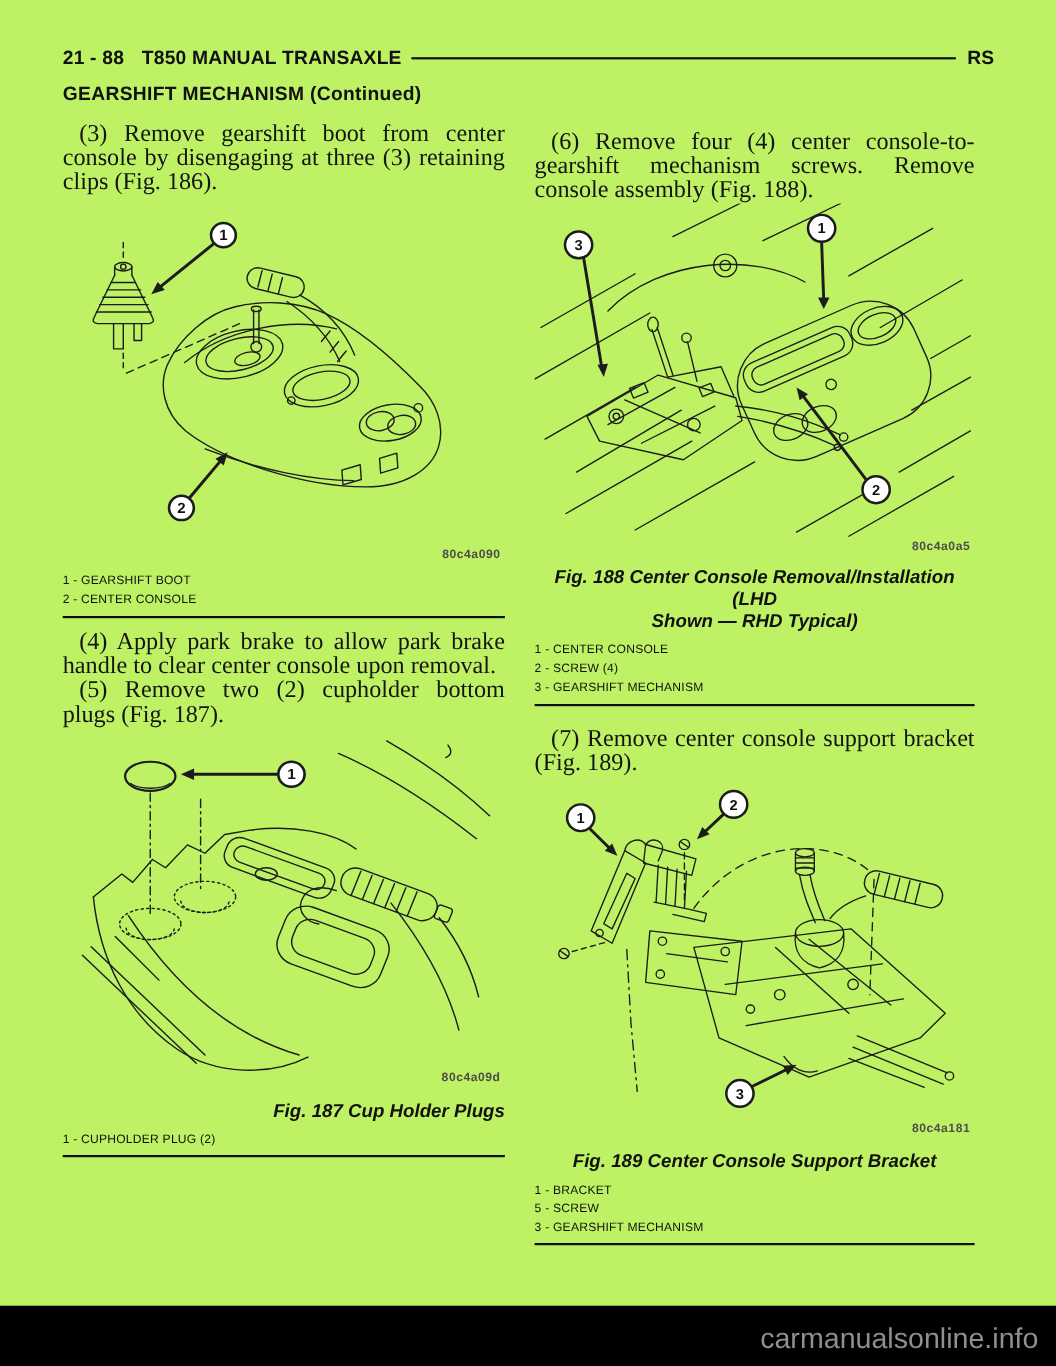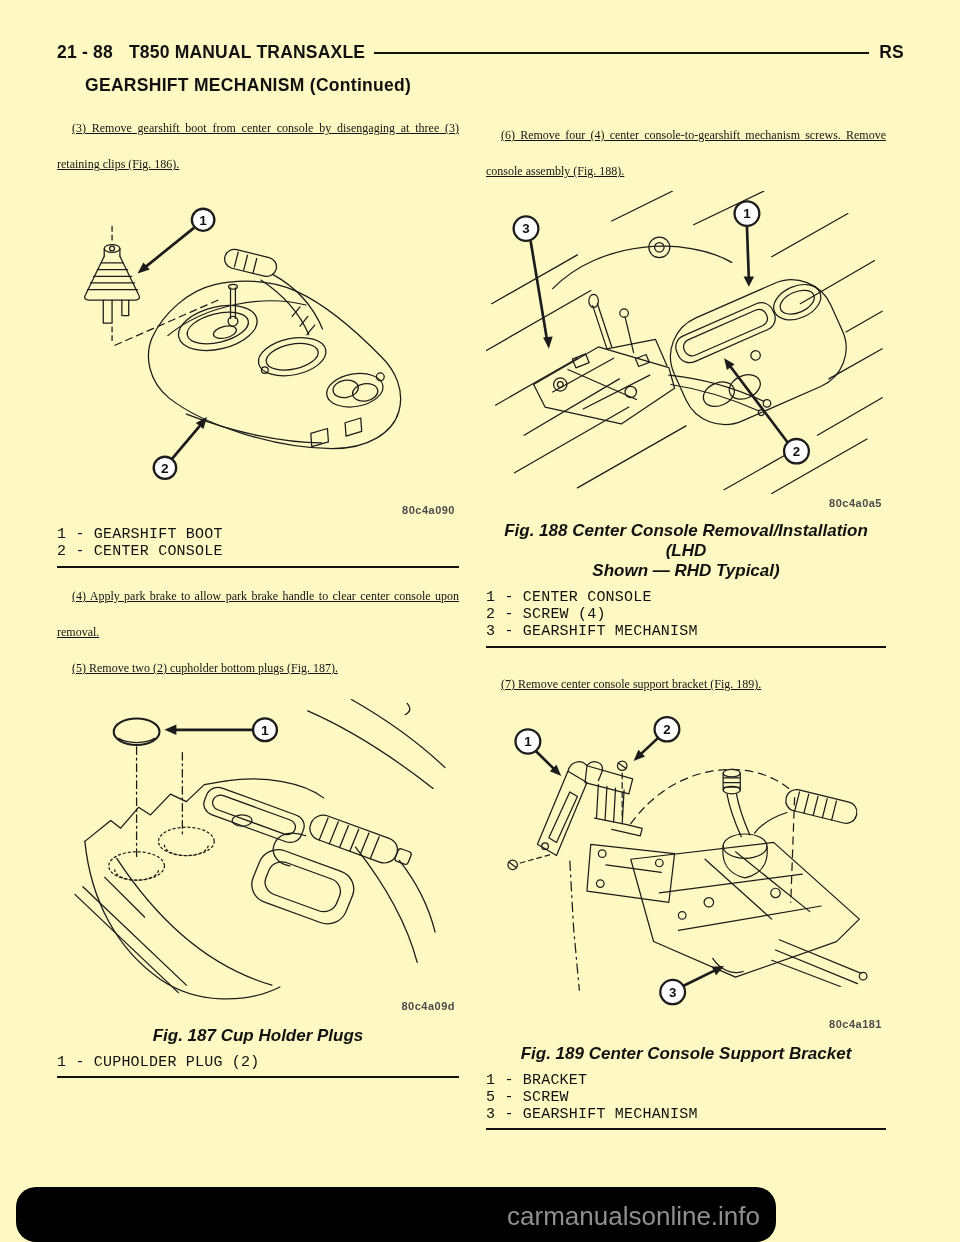--- a/index.html
+++ b/index.html
@@ -3,7 +3,7 @@
 <meta charset="utf-8">
 <style>
   html,body{margin:0;padding:0;background:#ffffff;}
-  .page{position:relative;width:960px;height:1242px;background:#fef9c3;overflow:hidden;
+  .page{position:relative;width:960px;height:1242px;background:#bef264;overflow:hidden;
         font-family:"Liberation Sans",sans-serif;color:#111;}
   
   .header-row{position:absolute;top:42px;left:57px;width:847px;display:flex;align-items:center;

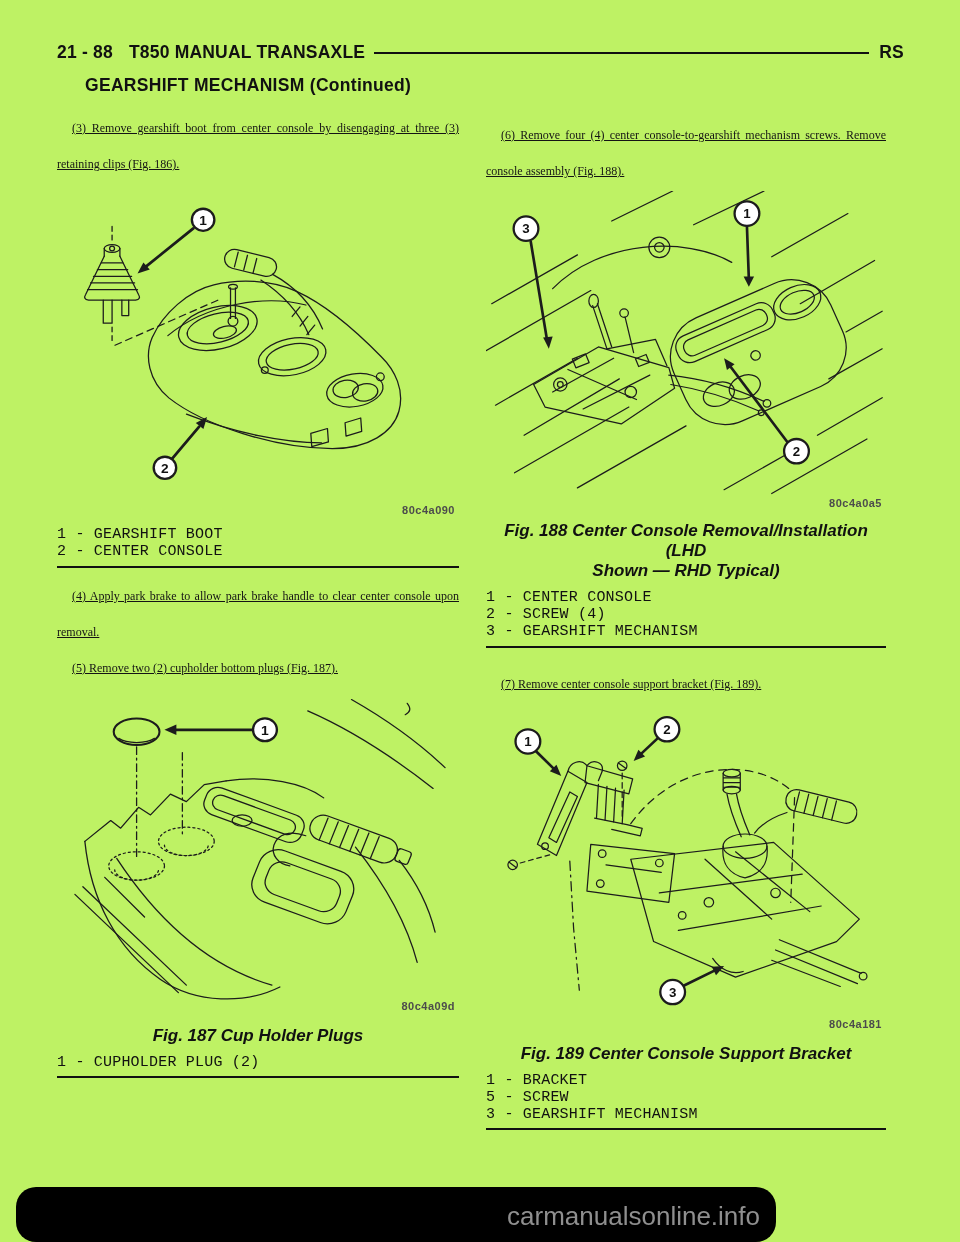--- a/index.html
+++ b/index.html
@@ -10,7 +10,7 @@
               font-weight:bold;font-size:17.5px;letter-spacing:.2px;}
   .manual-title{margin-left:16px;white-space:nowrap;}
   .header-rule{flex:1;height:0;border-top:2.5px solid #111;margin:0 10px 0 9px;}
-  .section-title{position:absolute;top:75px;left:57px;font-weight:bold;font-size:17.5px;letter-spacing:.3px;margin-left:28px;}
+  .section-title{position:absolute;top:75px;left:57px;font-weight:bold;font-size:17.5px;letter-spacing:.3px;}
   
   .col-left{position:absolute;left:57px;top:110px;width:402px;}
   .col-right{position:absolute;left:486px;top:117px;width:400px;}

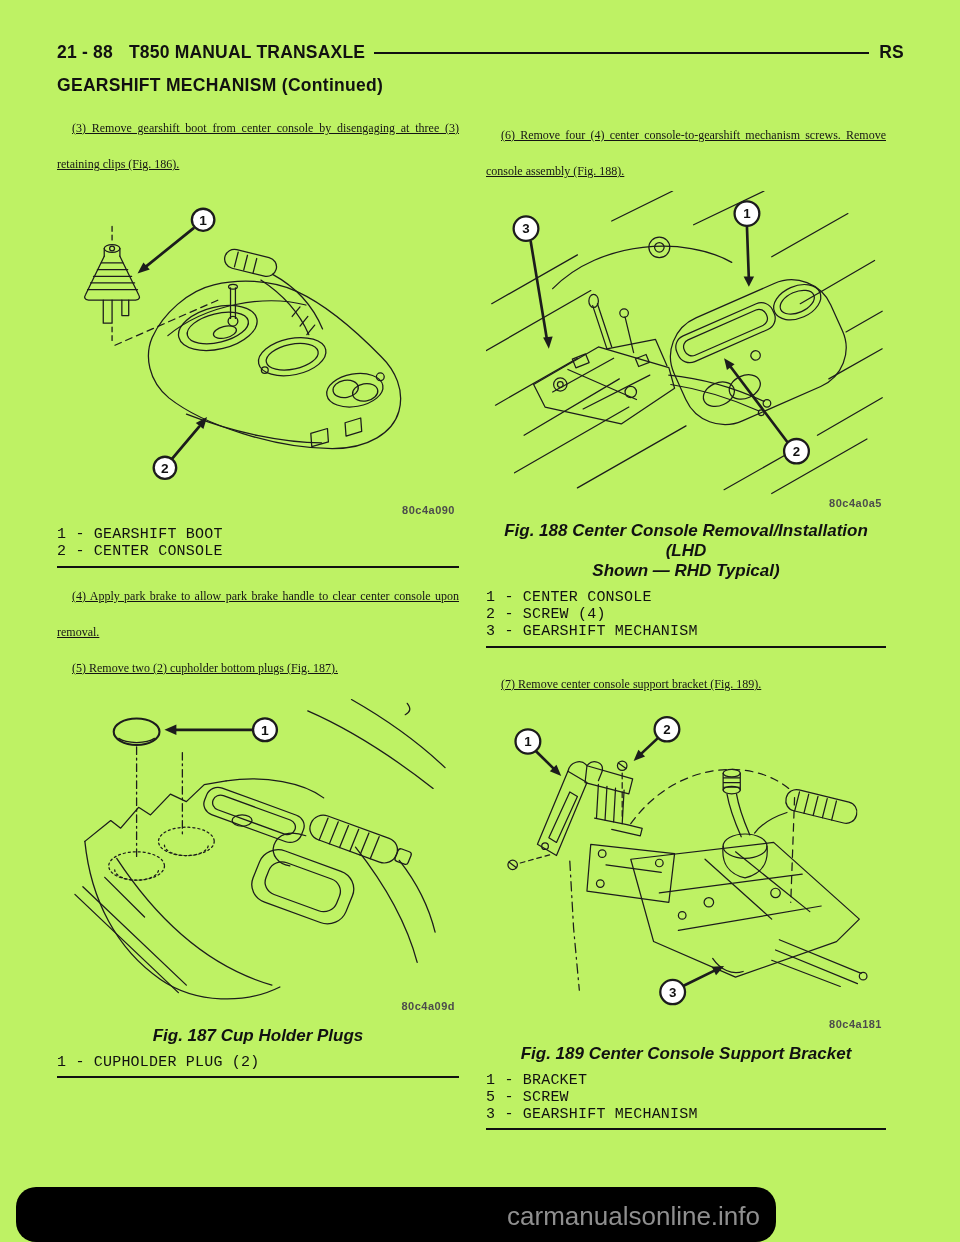--- a/index.html
+++ b/index.html
@@ -14,8 +14,8 @@
   
   .col-left{position:absolute;left:57px;top:110px;width:402px;}
   .col-right{position:absolute;left:486px;top:117px;width:400px;}
-  .body-text{font-family:"Liberation Serif",serif;font-size:12px;line-height:36px;
-             text-align:justify;text-indent:15px;margin:0;color:#141414;text-decoration:underline;}
+  .body-text{font-family:"Liberation Serif",serif;font-size:22px;line-height:22px;
+             text-align:justify;text-indent:15px;margin:0;color:#141414;}
   
   .figure{position:relative;}
   .fig-code{position:absolute;right:4px;bottom:2px;font-size:11px;font-weight:bold;

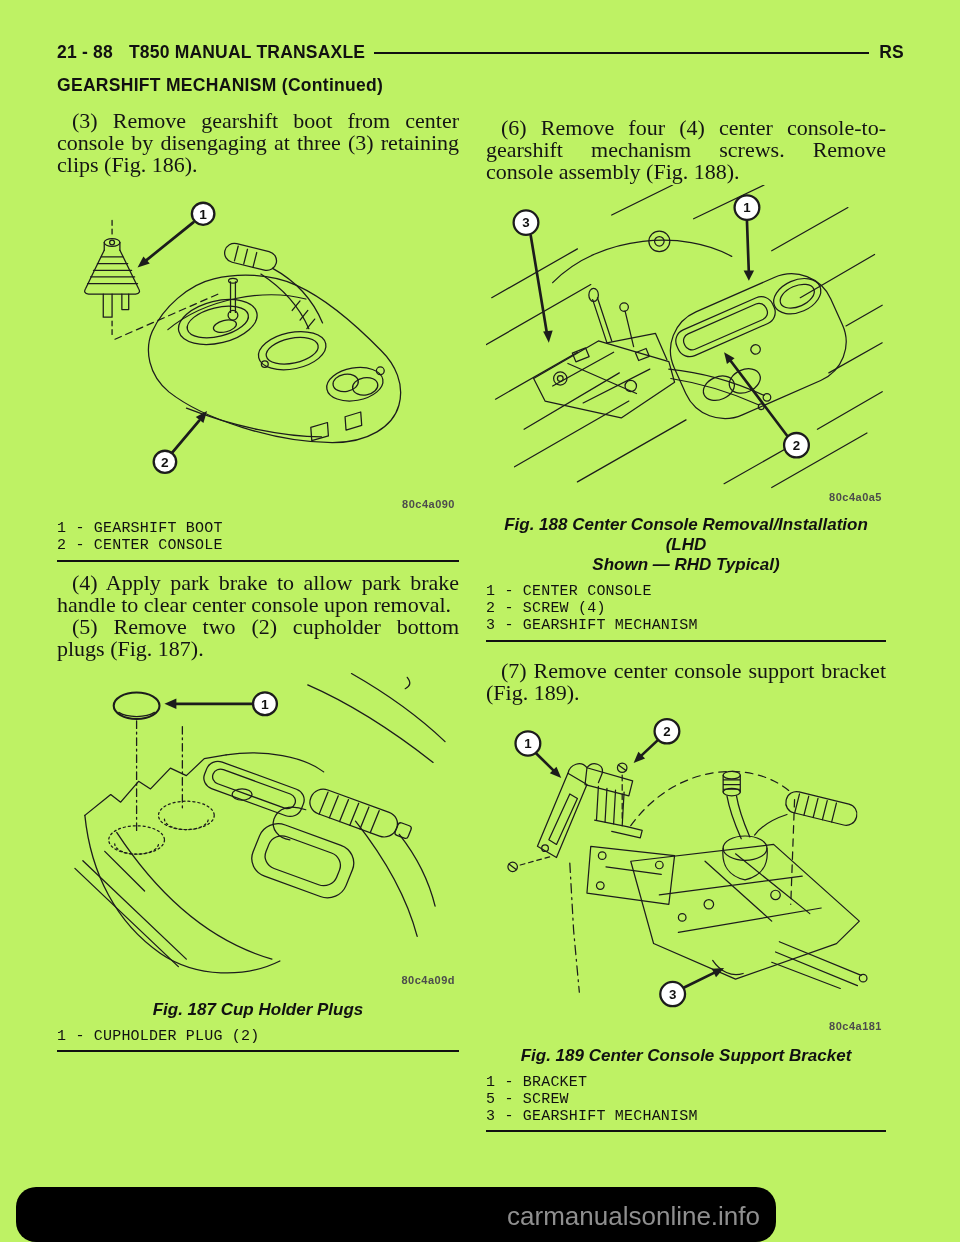--- a/index.html
+++ b/index.html
@@ -21,7 +21,7 @@
   .fig-code{position:absolute;right:4px;bottom:2px;font-size:11px;font-weight:bold;
             color:#4c4c4c;letter-spacing:.5px;}
   .fig-caption{font-weight:bold;font-style:italic;font-size:17px;text-align:center;line-height:20px;}
-  .fig-legend{font-size:15px;line-height:17px;letter-spacing:.2px;font-family:Liberation Mono, monospace;}
+  .fig-legend{font-size:11px;line-height:17px;letter-spacing:.2px;}
   .fig-legend span{display:block;}
   .fig-rule{border:none;border-top:2px solid #111;margin:0;}
   

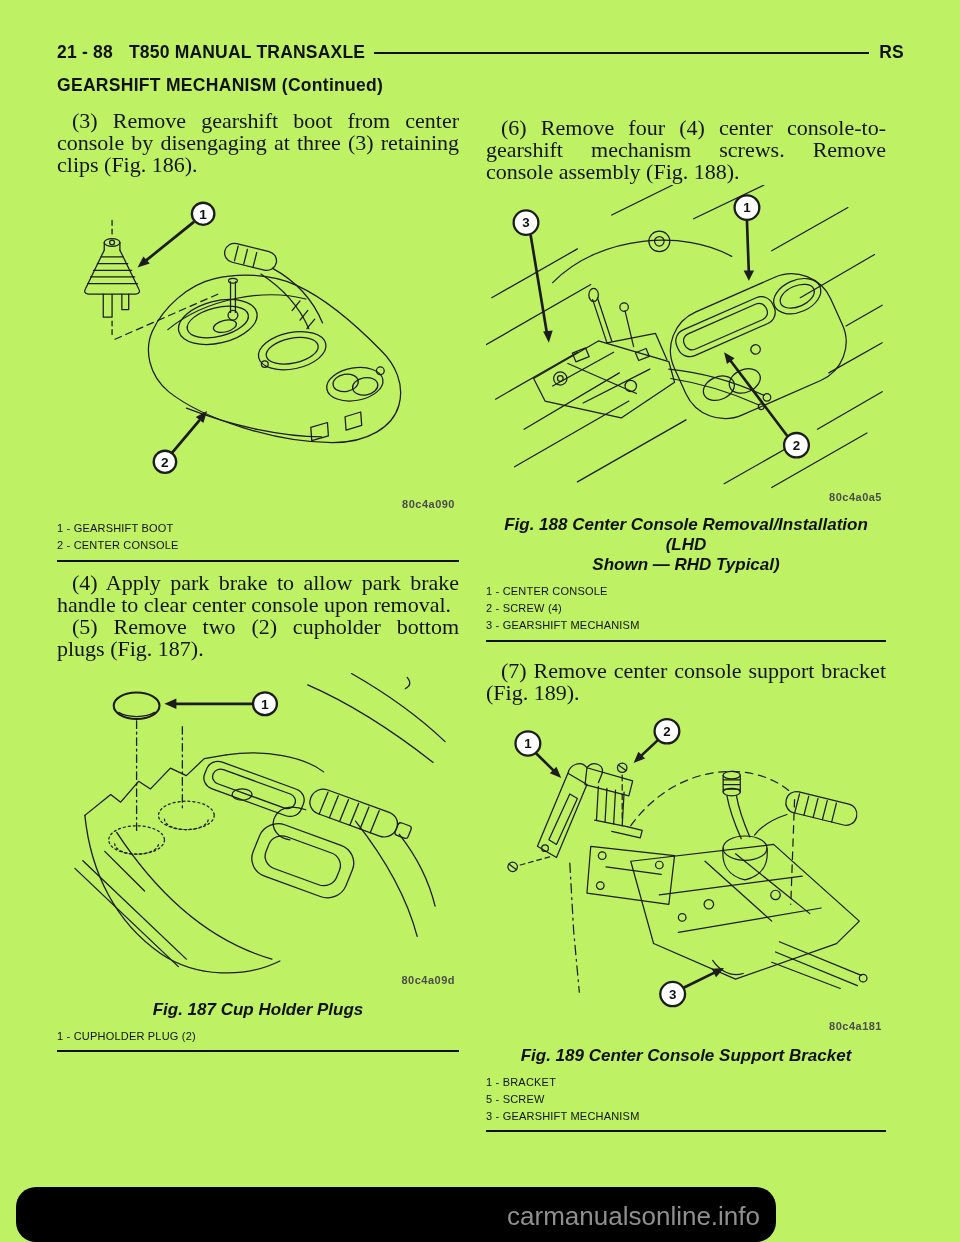--- a/index.html
+++ b/index.html
@@ -172,7 +172,7 @@
       </svg>
       <span class="fig-code">80c4a09d</span>
     </div>
-    <div class="fig-caption" style="margin-top:12px;">Fig. 187 Cup Holder Plugs</div>
+    <div class="fig-caption" style="margin-top:12px;text-align:right;">Fig. 187 Cup Holder Plugs</div>
     <div class="fig-legend" style="margin-top:8px;">
       <span>1 - CUPHOLDER PLUG (2)</span>
     </div>

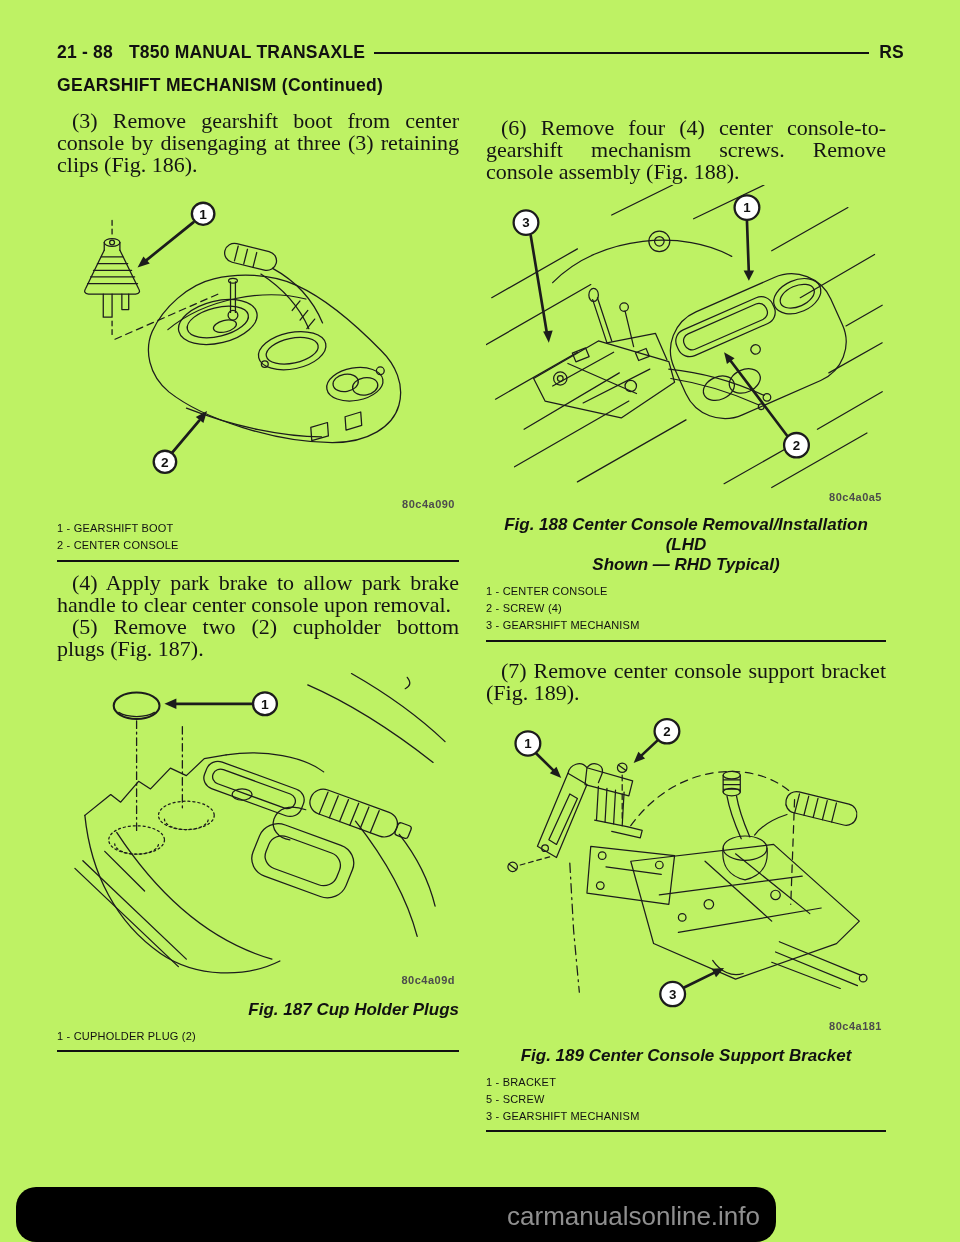--- a/index.html
+++ b/index.html
@@ -33,7 +33,7 @@
   .art .co{fill:#fff;stroke:#1c1c1c;stroke-width:2.4;}
   .art .num{fill:#111;stroke:none;font:bold 14px "Liberation Sans",sans-serif;text-anchor:middle;}
   
-  .footer-bar{position:absolute;left:16px;bottom:0;width:760px;height:55px;background:#000;border-radius:20px;}
+  .footer-bar{position:absolute;left:0;bottom:0;width:960px;height:55px;background:#000;}
   .watermark{position:absolute;right:16px;bottom:10px;font-size:26px;color:#8f8f8f;
              font-family:"Liberation Sans",sans-serif;}
 </style>

